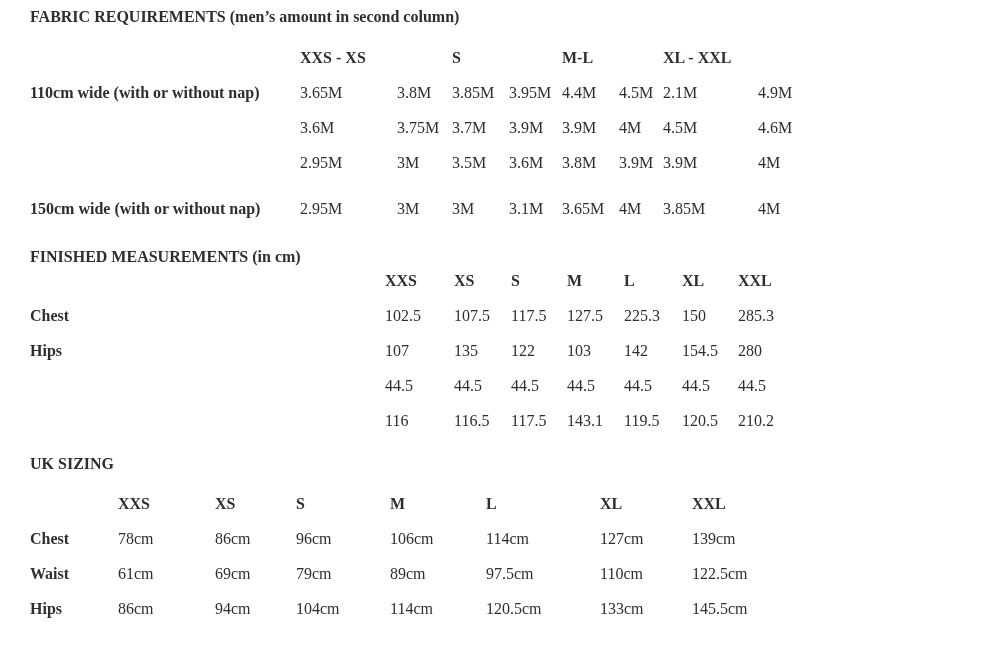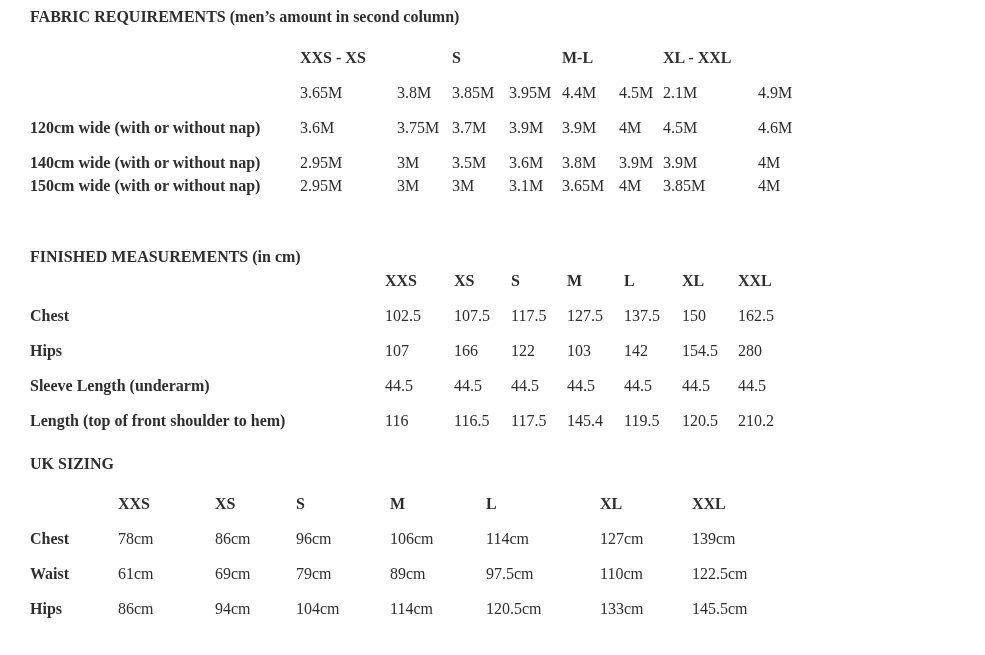--- a/index.html
+++ b/index.html
@@ -40,6 +40,7 @@
     </div>
 
     <div class="row" style="top:83px">
+      <span class="lbl">110cm wide (with or without nap)</span>
       <span class="v s1c1">3.65M</span>
       <span class="v s1c2">3.8M</span>
       <span class="v s1c3">3.85M</span>

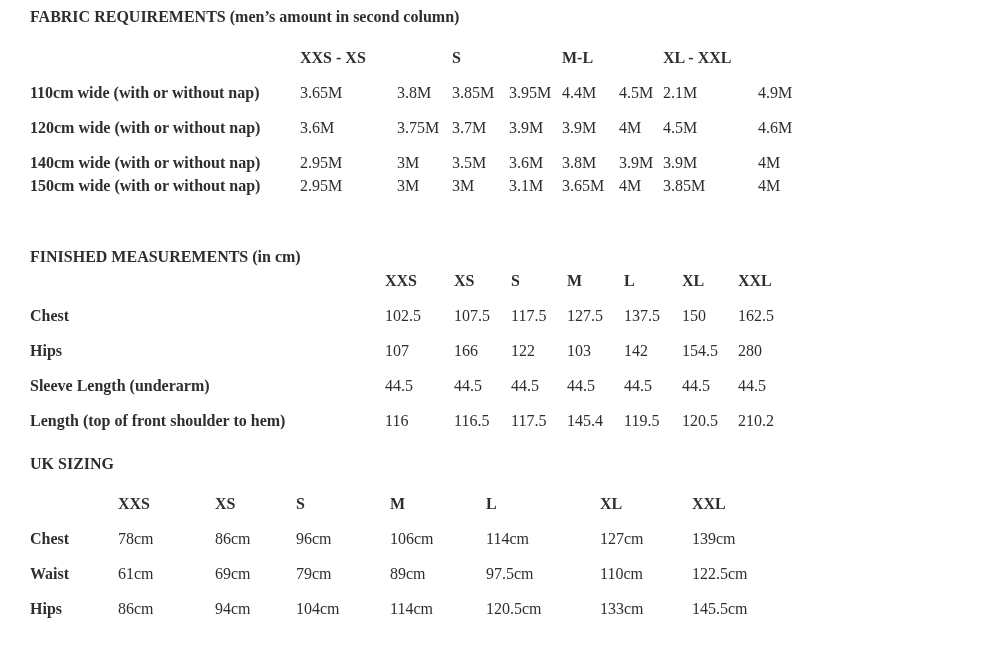--- a/index.html
+++ b/index.html
@@ -52,7 +52,6 @@
     </div>
 
     <div class="row" style="top:118px">
-      <span class="lbl">120cm wide (with or without nap)</span>
       <span class="v s1c1">3.6M</span>
       <span class="v s1c2">3.75M</span>
       <span class="v s1c3">3.7M</span>

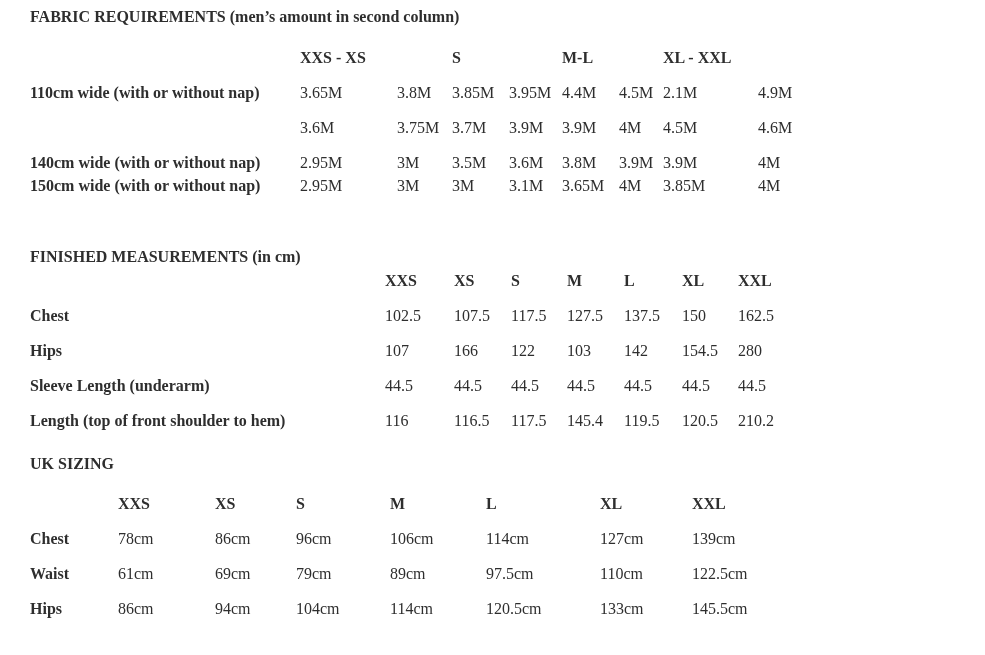--- a/index.html
+++ b/index.html
@@ -63,7 +63,6 @@
     </div>
 
     <div class="row" style="top:153px">
-      <span class="lbl">140cm wide (with or without nap)</span>
       <span class="v s1c1">2.95M</span>
       <span class="v s1c2">3M</span>
       <span class="v s1c3">3.5M</span>

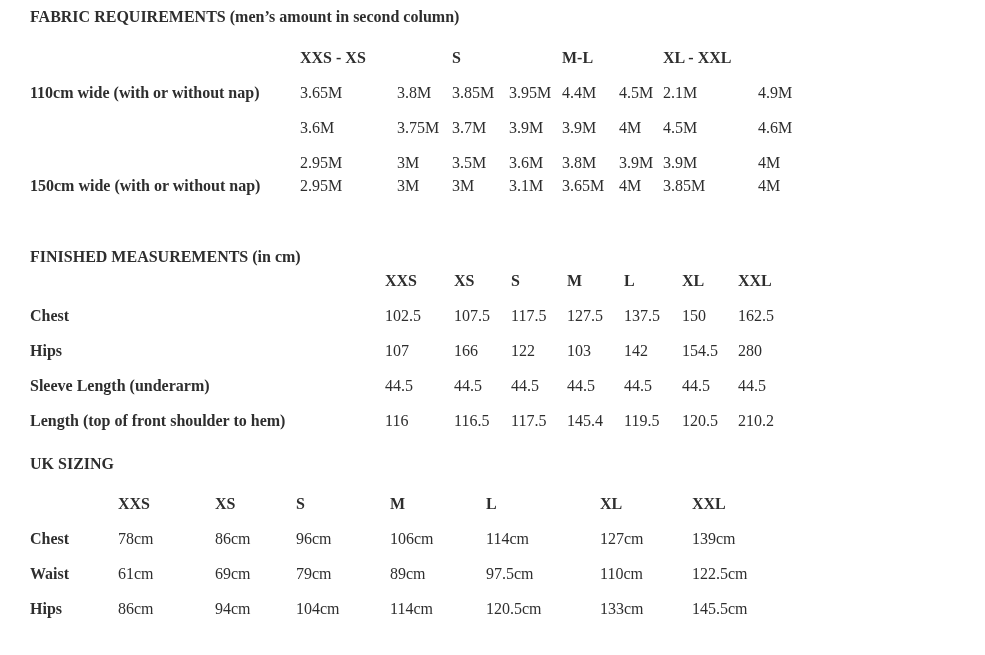--- a/index.html
+++ b/index.html
@@ -73,7 +73,7 @@
       <span class="v s1c8">4M</span>
     </div>
 
-    <div class="row" style="top:176px">
+    <div class="row" style="top:199px">
       <span class="lbl">150cm wide (with or without nap)</span>
       <span class="v s1c1">2.95M</span>
       <span class="v s1c2">3M</span>

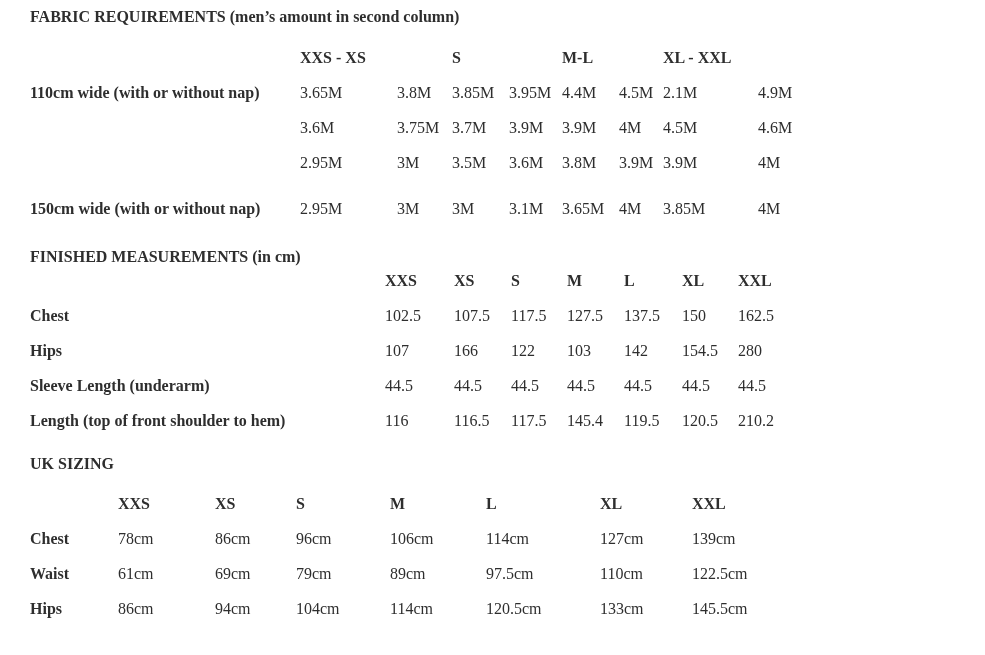--- a/index.html
+++ b/index.html
@@ -105,7 +105,7 @@
       <span class="v s2c2">107.5</span>
       <span class="v s2c3">117.5</span>
       <span class="v s2c4">127.5</span>
-      <span class="v s2c5">137.5</span>
+      <span class="v s2c5">225.3</span>
       <span class="v s2c6">150</span>
       <span class="v s2c7">162.5</span>
     </div>

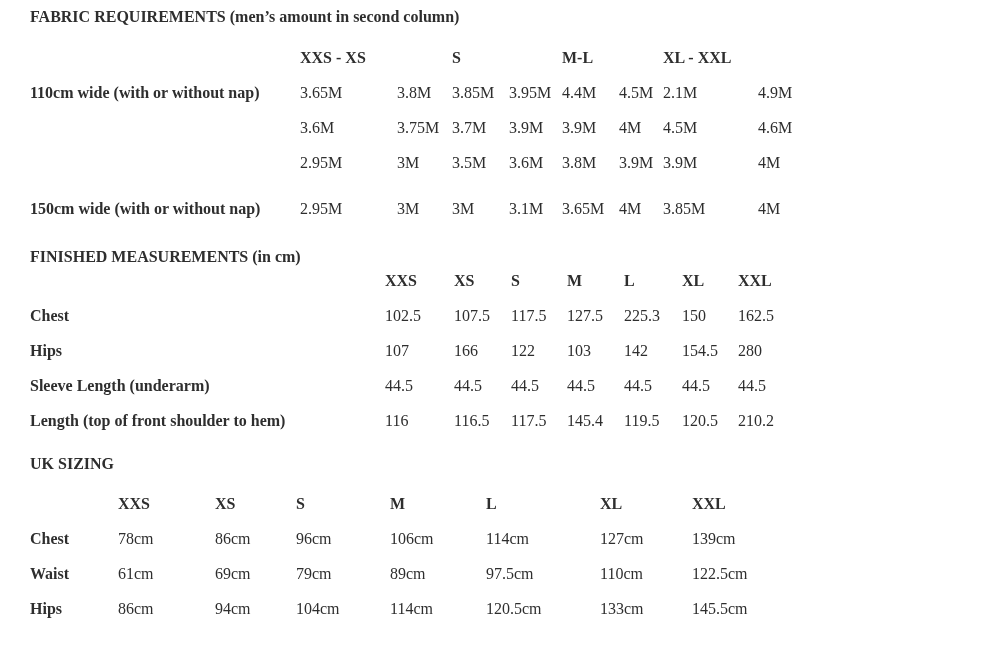--- a/index.html
+++ b/index.html
@@ -107,7 +107,7 @@
       <span class="v s2c4">127.5</span>
       <span class="v s2c5">225.3</span>
       <span class="v s2c6">150</span>
-      <span class="v s2c7">162.5</span>
+      <span class="v s2c7">285.3</span>
     </div>
 
     <div class="row" style="top:341px">

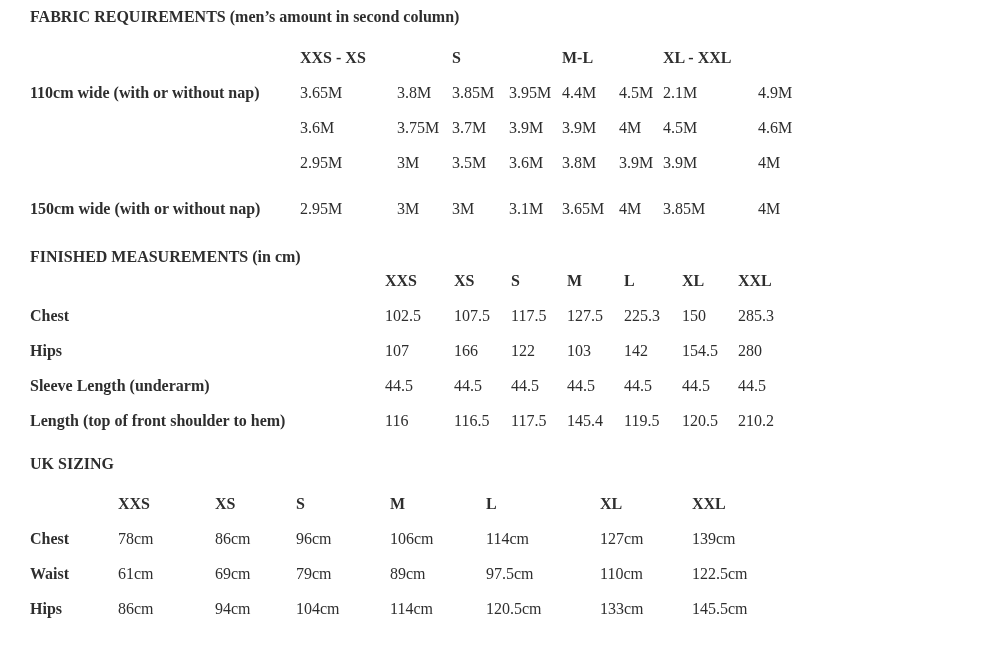--- a/index.html
+++ b/index.html
@@ -113,7 +113,7 @@
     <div class="row" style="top:341px">
       <span class="lbl">Hips</span>
       <span class="v s2c1">107</span>
-      <span class="v s2c2">166</span>
+      <span class="v s2c2">135</span>
       <span class="v s2c3">122</span>
       <span class="v s2c4">103</span>
       <span class="v s2c5">142</span>

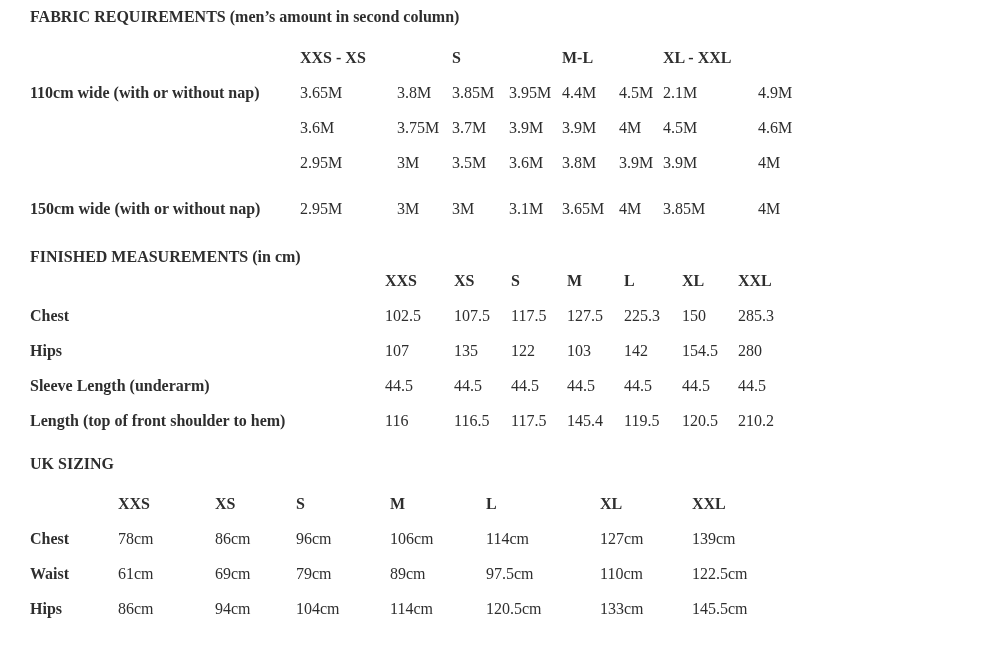--- a/index.html
+++ b/index.html
@@ -122,7 +122,6 @@
     </div>
 
     <div class="row" style="top:376px">
-      <span class="lbl">Sleeve Length (underarm)</span>
       <span class="v s2c1">44.5</span>
       <span class="v s2c2">44.5</span>
       <span class="v s2c3">44.5</span>

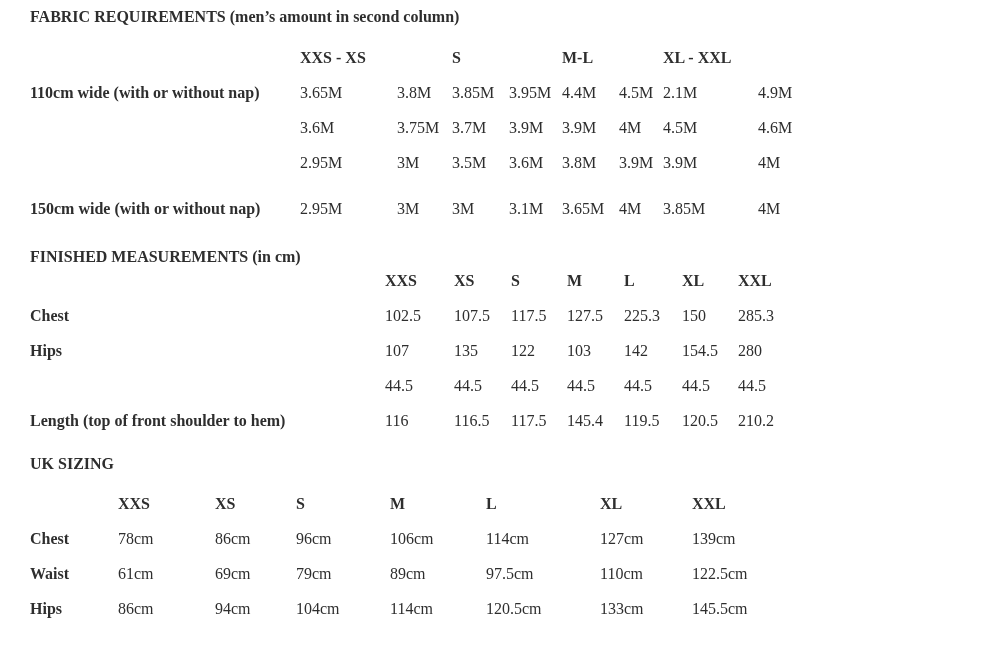--- a/index.html
+++ b/index.html
@@ -132,7 +132,6 @@
     </div>
 
     <div class="row" style="top:411px">
-      <span class="lbl">Length (top of front shoulder to hem)</span>
       <span class="v s2c1">116</span>
       <span class="v s2c2">116.5</span>
       <span class="v s2c3">117.5</span>

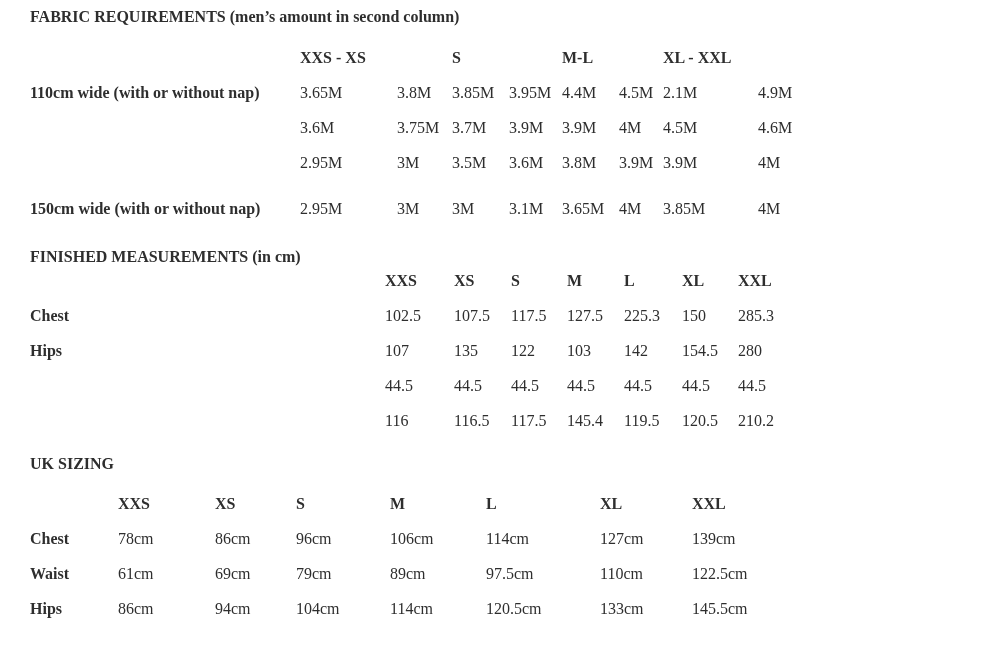--- a/index.html
+++ b/index.html
@@ -135,7 +135,7 @@
       <span class="v s2c1">116</span>
       <span class="v s2c2">116.5</span>
       <span class="v s2c3">117.5</span>
-      <span class="v s2c4">145.4</span>
+      <span class="v s2c4">143.1</span>
       <span class="v s2c5">119.5</span>
       <span class="v s2c6">120.5</span>
       <span class="v s2c7">210.2</span>

